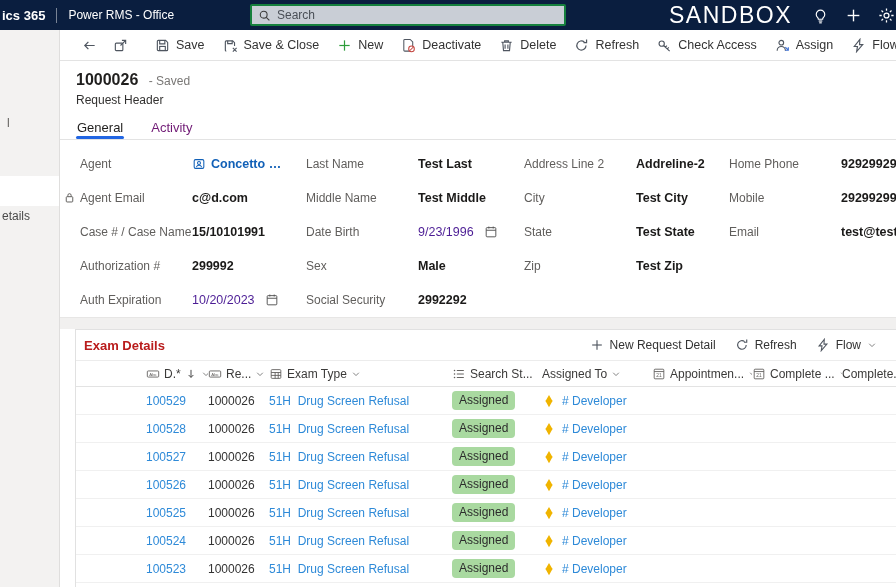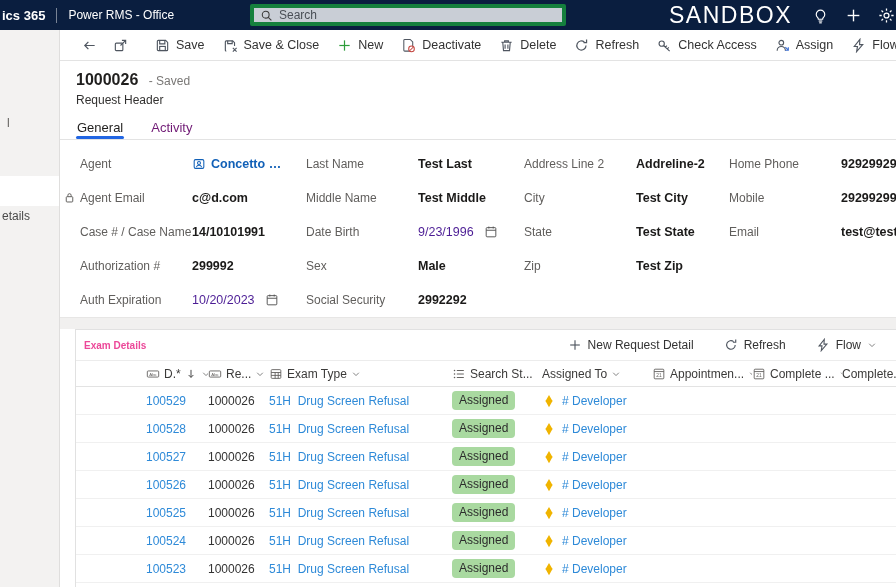--- a/index.html
+++ b/index.html
@@ -16,7 +16,7 @@
   .brand{font-weight:bold;font-size:13px;margin-left:2px;white-space:nowrap}
   .tb-divider{width:1px;height:15px;background:rgba(255,255,255,.45);margin:0 11px}
   .appname{font-size:12px;white-space:nowrap}
-  .searchbox{position:absolute;left:250px;top:4px;width:316px;height:22px;background:#c9ced6;border:4px solid #15803d;border-radius:2px;display:flex;align-items:center;padding:0 6px;color:#3a3a3a}
+  .searchbox{position:absolute;left:250px;top:4px;width:316px;height:22px;background:#c9ced6;border:2px solid #15803d;border-radius:2px;display:flex;align-items:center;padding:0 6px;color:#3a3a3a}
   .searchbox .ic{width:13px;height:13px;color:#3a3a3a;flex:none;margin-right:6px}
   .searchbox input{flex:1;background:transparent;border:none;outline:none;font-size:12px;color:#3a3a3a;font-family:inherit}
   .searchbox input::placeholder{color:#4a4f57}

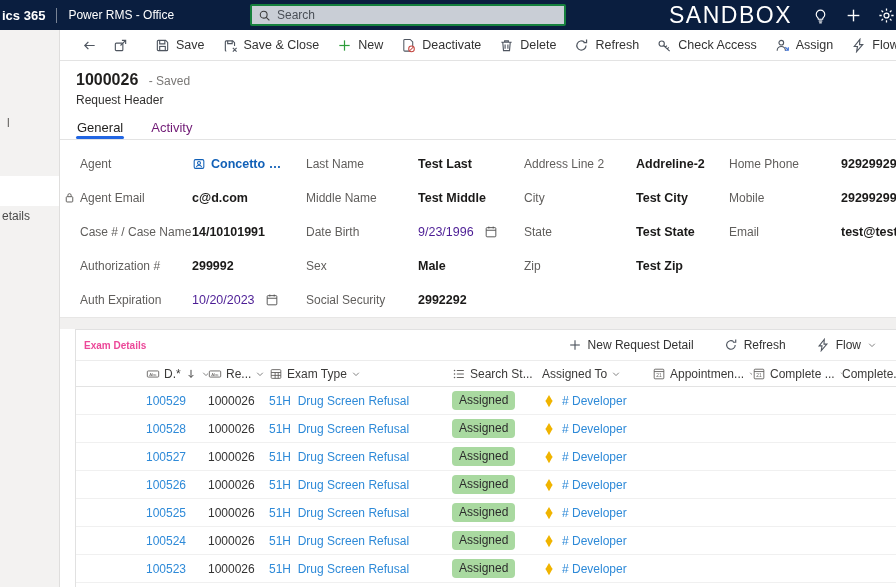--- a/index.html
+++ b/index.html
@@ -283,7 +283,7 @@
         </div>
         <div class="field">
           <span class="f-label">Case # / Case Name</span>
-          <span class="f-value">14/10101991</span>
+          <span class="f-value">15/10101991</span>
         </div>
         <div class="field">
           <span class="f-label">Authorization #</span>

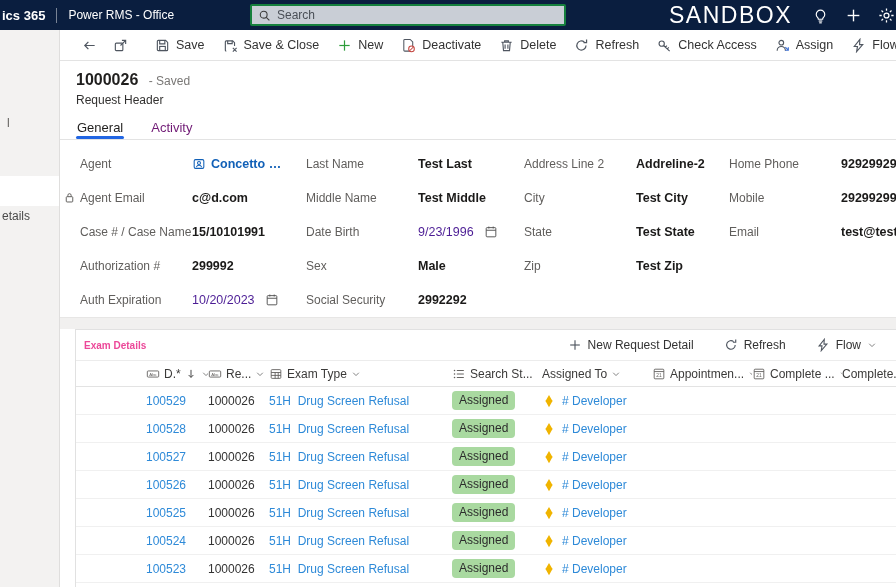--- a/index.html
+++ b/index.html
@@ -67,7 +67,7 @@
   
   .exam-card{margin-left:15px;border:1px solid #e1e1e1;border-right:none;background:#fff;height:260px}
   .exam-top{display:flex;align-items:center;height:30px;padding:0 10px 0 8px}
-  .exam-title{font-size:10px;font-weight:700;color:#ec4899}
+  .exam-title{font-size:13px;font-weight:700;color:#b91c1c}
   .exam-cmds{margin-left:auto;display:flex;gap:12px;align-items:center}
   .sgc{display:flex;align-items:center;gap:6px;font-size:12px;color:#333;padding:0 9px;background:none;border:none;cursor:pointer;font-family:inherit}
   .sgc .ic{width:14px;height:14px;color:#4f5660;flex:none}

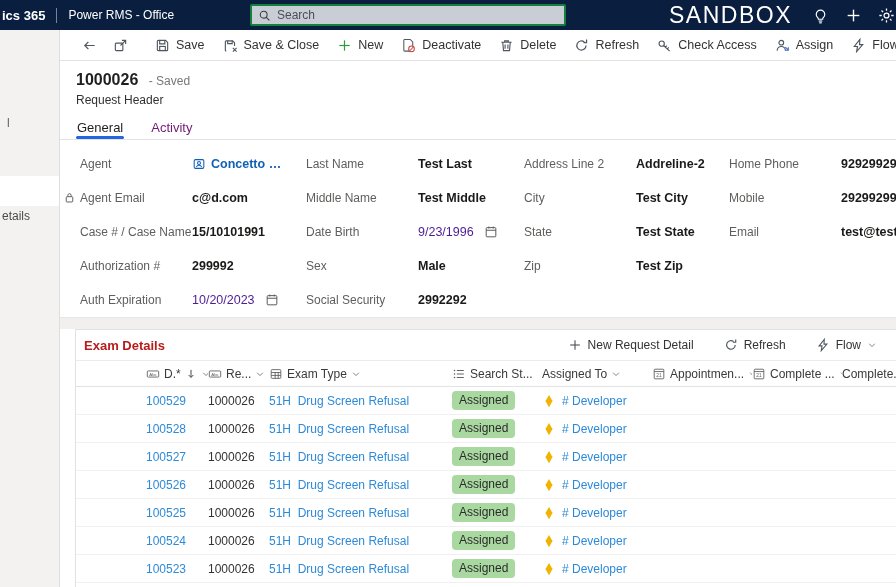--- a/index.html
+++ b/index.html
@@ -68,7 +68,7 @@
   .exam-card{margin-left:15px;border:1px solid #e1e1e1;border-right:none;background:#fff;height:260px}
   .exam-top{display:flex;align-items:center;height:30px;padding:0 10px 0 8px}
   .exam-title{font-size:13px;font-weight:700;color:#b91c1c}
-  .exam-cmds{margin-left:auto;display:flex;gap:12px;align-items:center}
+  .exam-cmds{margin-left:auto;display:flex;gap:1px;align-items:center}
   .sgc{display:flex;align-items:center;gap:6px;font-size:12px;color:#333;padding:0 9px;background:none;border:none;cursor:pointer;font-family:inherit}
   .sgc .ic{width:14px;height:14px;color:#4f5660;flex:none}
   .sgc .chev{width:10px;height:10px;color:#666}

